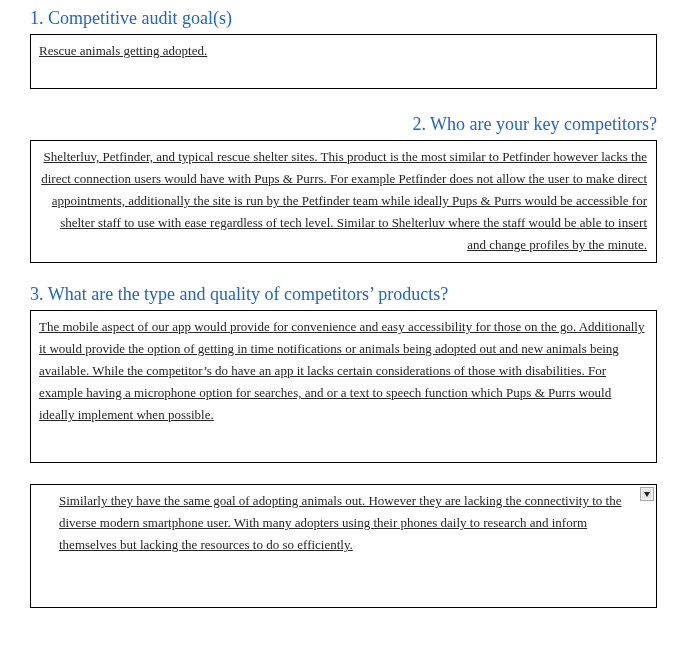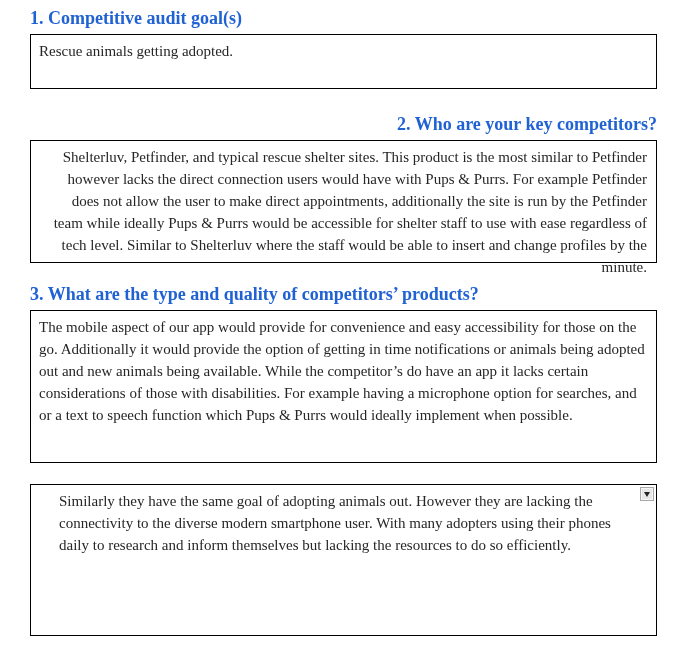--- a/index.html
+++ b/index.html
@@ -24,7 +24,7 @@
     font-family: "Liberation Serif", "DejaVu Serif", serif;
     font-size: 18px;
     line-height: 20px;
-    font-weight: bold;
+    font-weight: normal;
     color: #2062d4;
   }
   .answer-box {

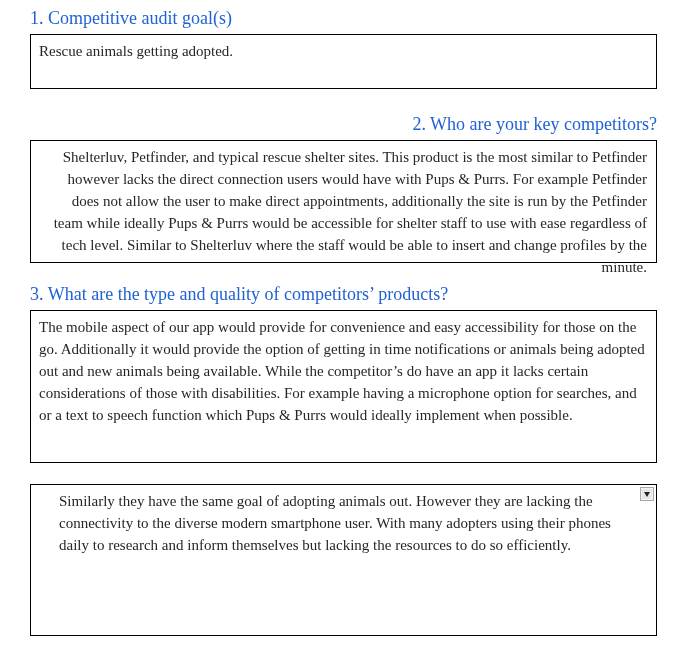--- a/index.html
+++ b/index.html
@@ -37,9 +37,10 @@
   }
   .answer-box p {
     margin: 0;
-    font-size: 15px;
+    font-size: 13px;
     line-height: 22px;
     color: #262626;
+    text-decoration: underline;
   }
   .box-1 { height: 55px; }
   .box-2 { height: 123px; }

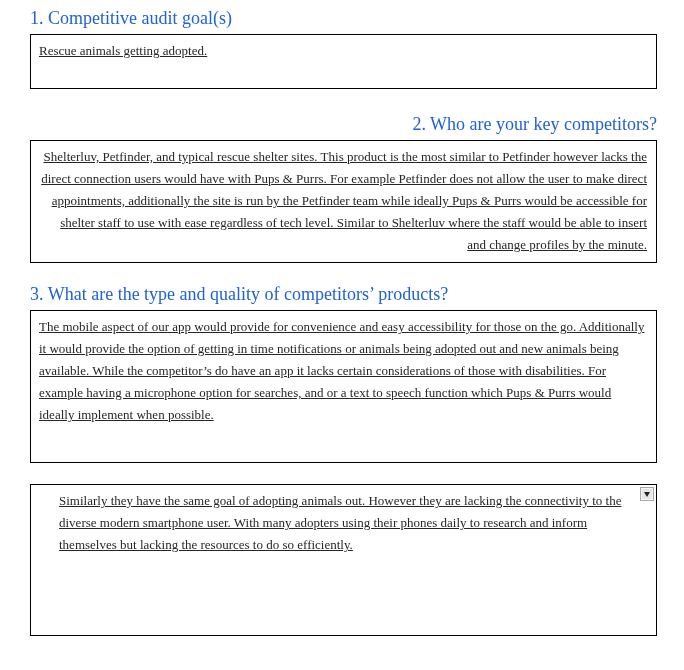--- a/index.html
+++ b/index.html
@@ -45,7 +45,7 @@
   .box-1 { height: 55px; }
   .box-2 { height: 123px; }
   .box-3 { height: 153px; }
-  .box-4 { height: 152px; padding-right: 22px; padding-left: 28px; }
+  .box-4 { height: 124px; padding-right: 22px; padding-left: 28px; }
   .section-2 { margin-top: 25px; text-align: right; }
   .section-3 { margin-top: 21px; }
   .section-4 { margin-top: 21px; }

